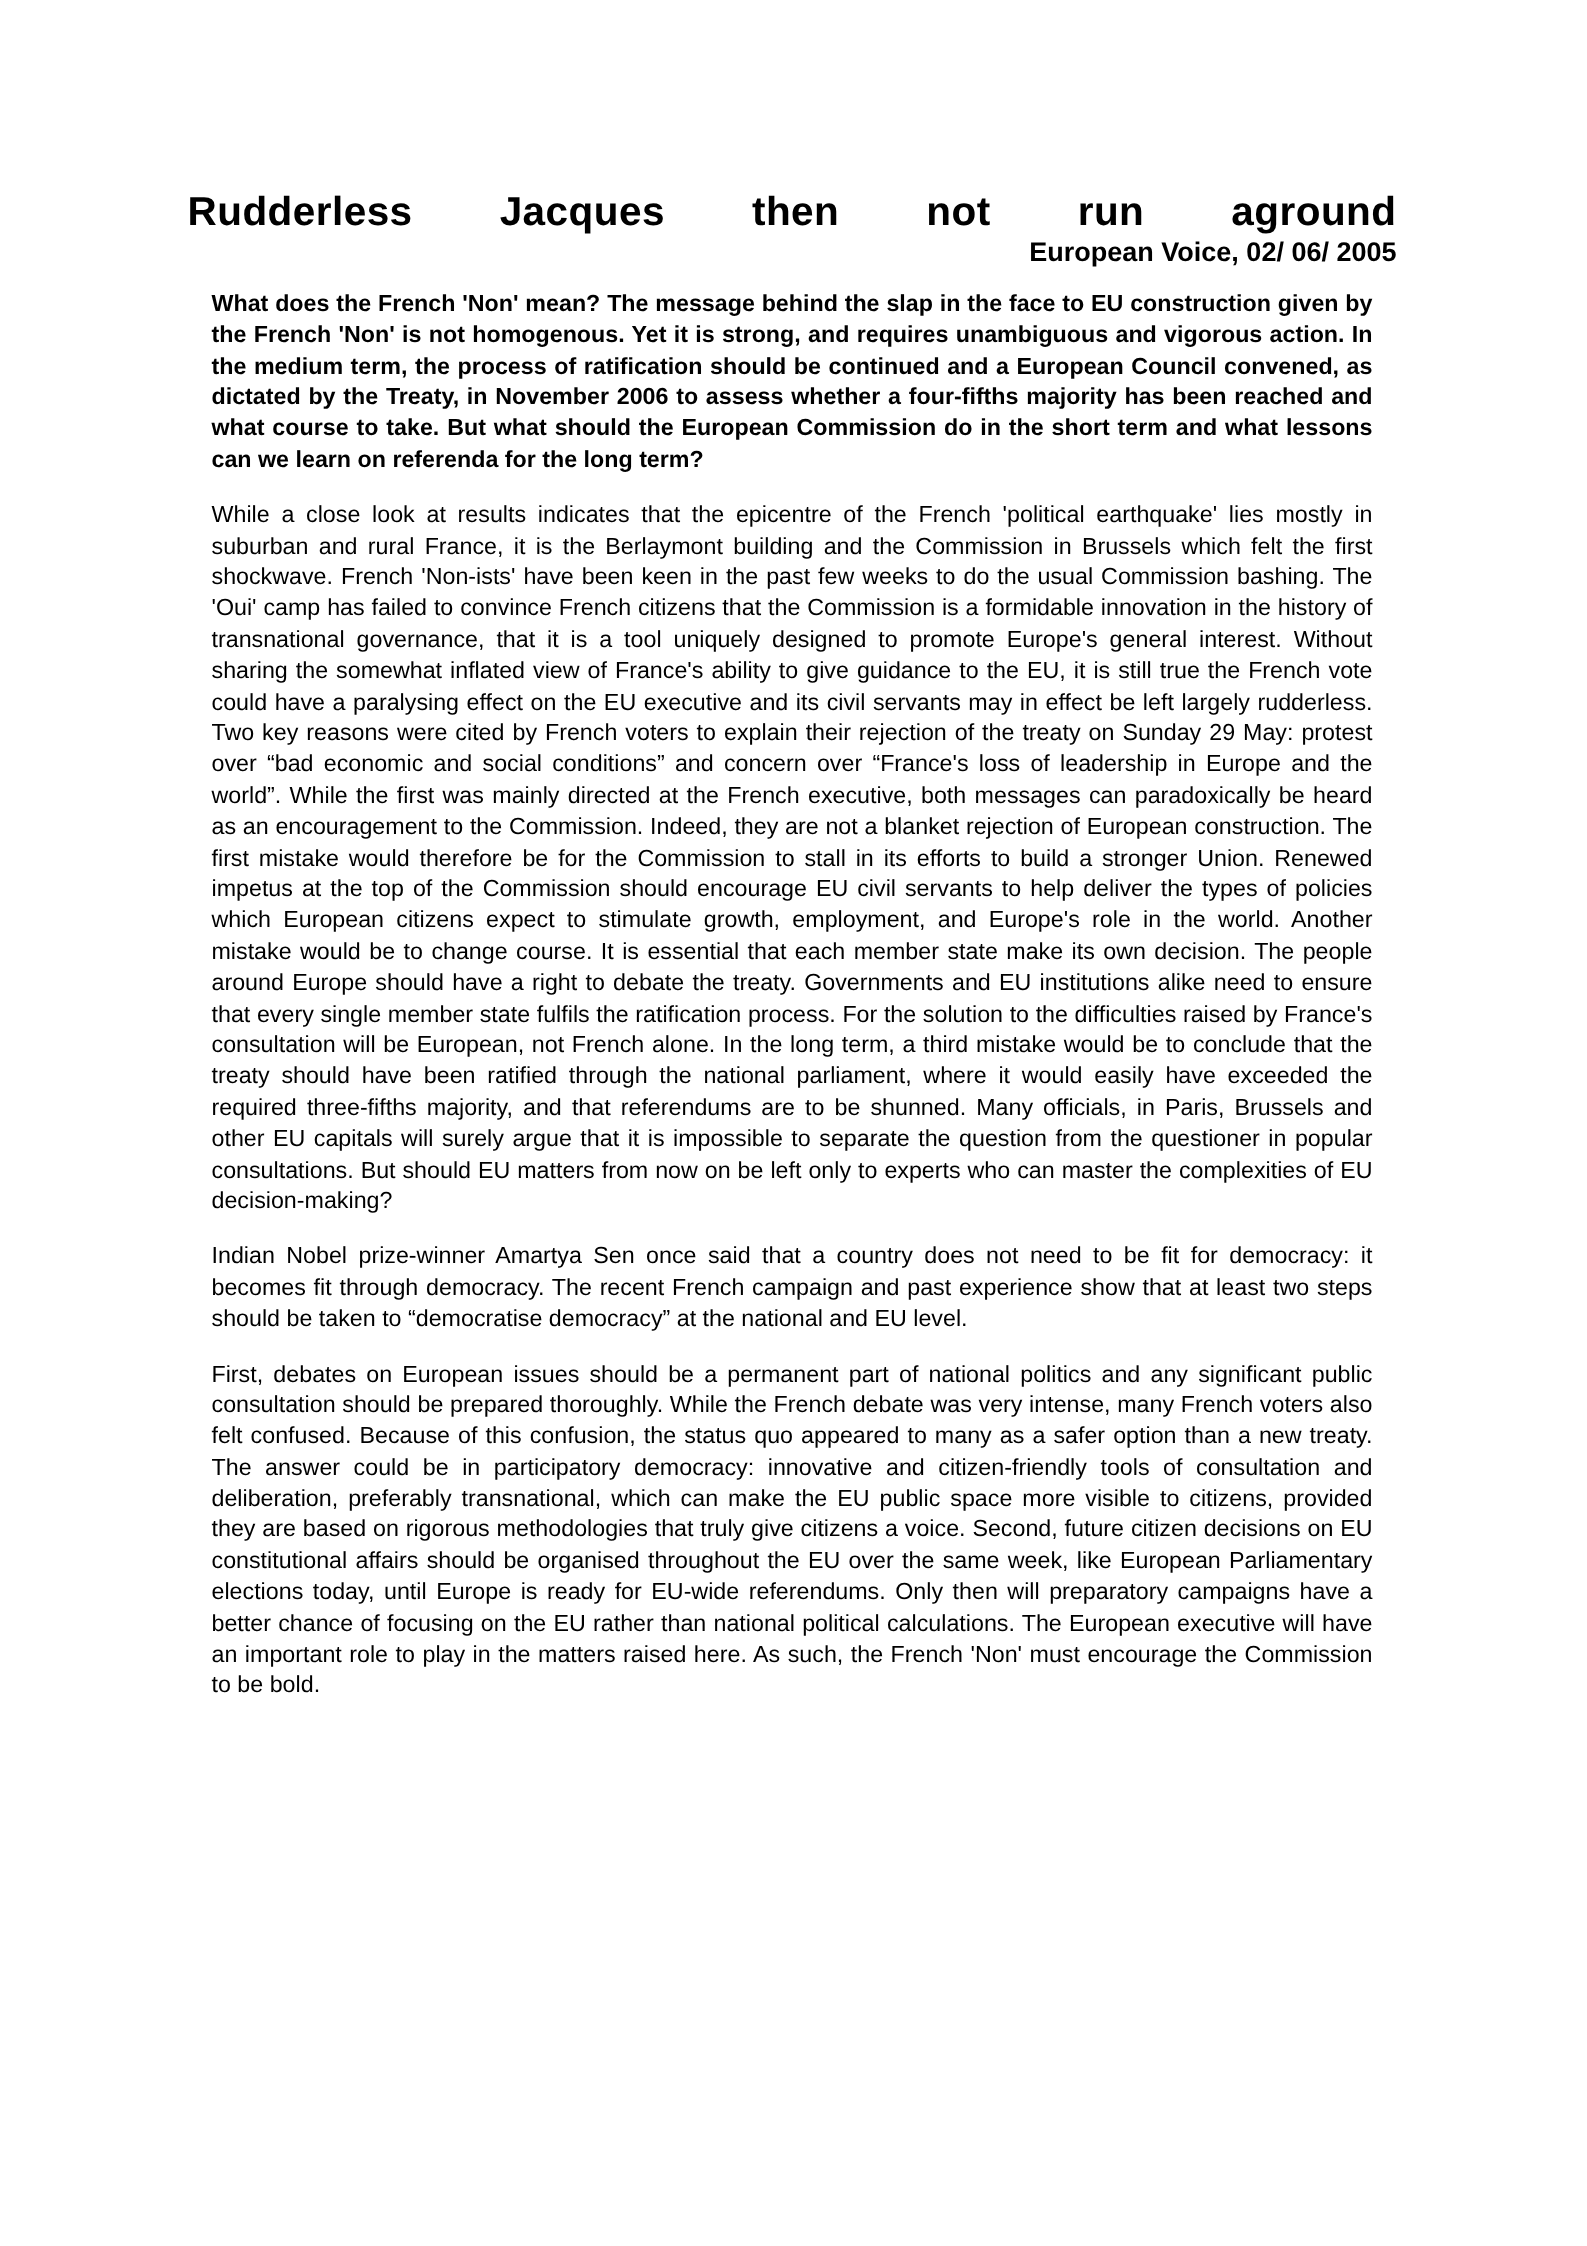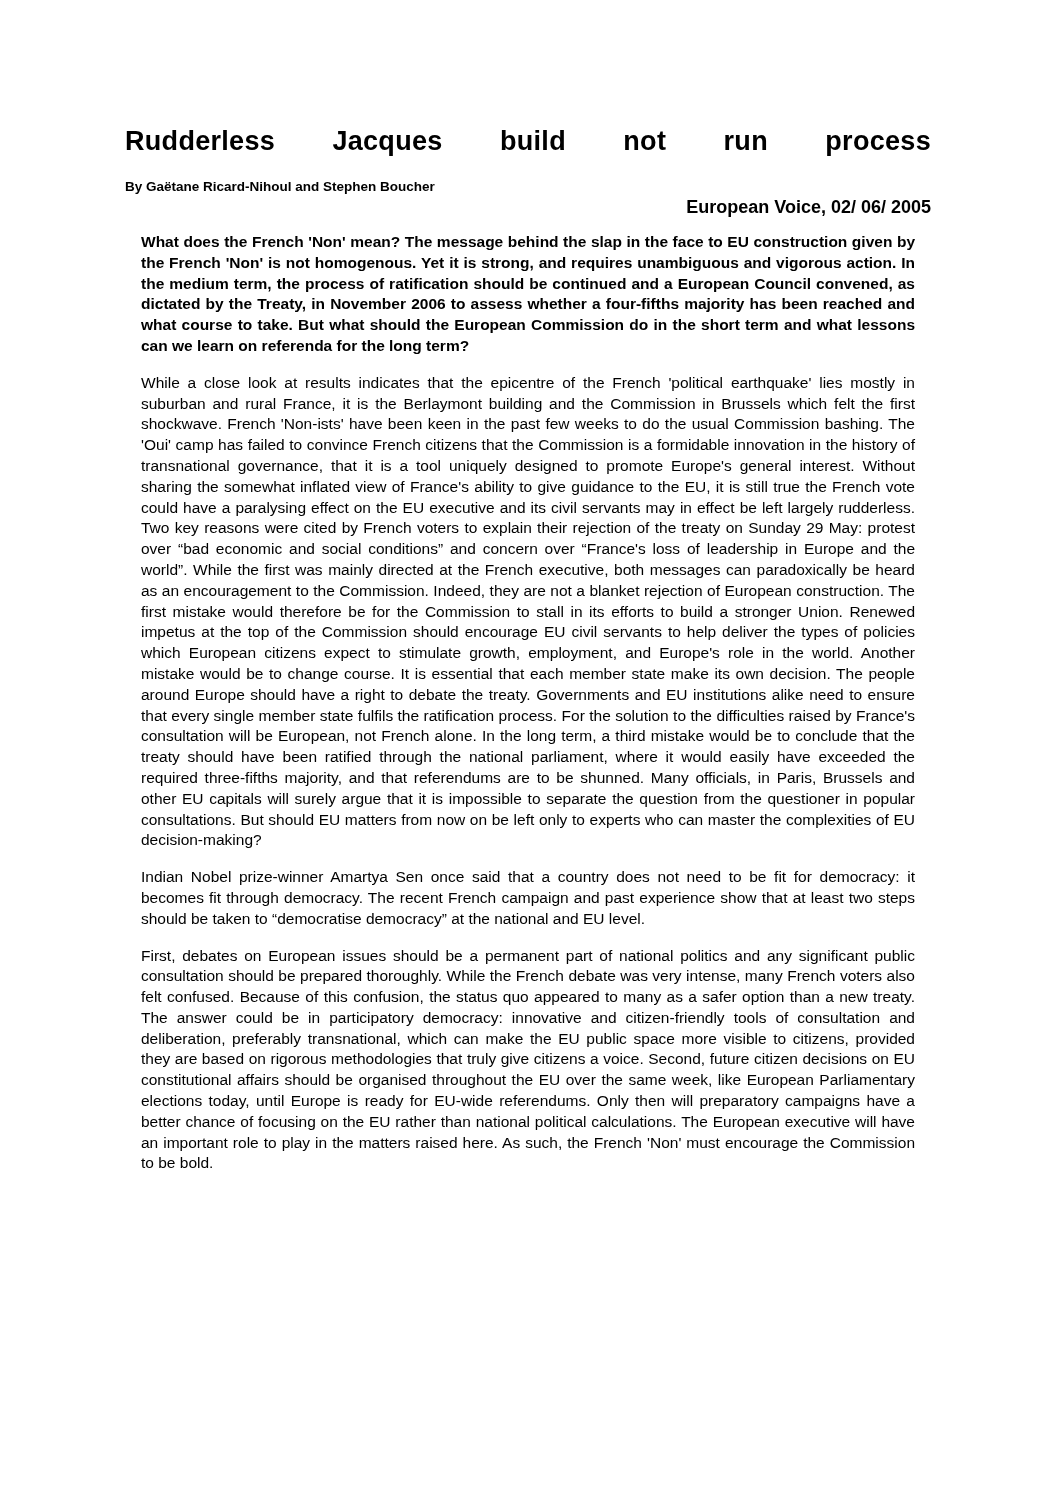--- a/index.html
+++ b/index.html
@@ -85,7 +85,7 @@
     <h1 class="title">
       <span>Rudderless</span>
       <span>Jacques</span>
-      <span>build</span>
+      <span>then</span>
       <span>not</span>
       <span>run</span>
       <span>process</span>

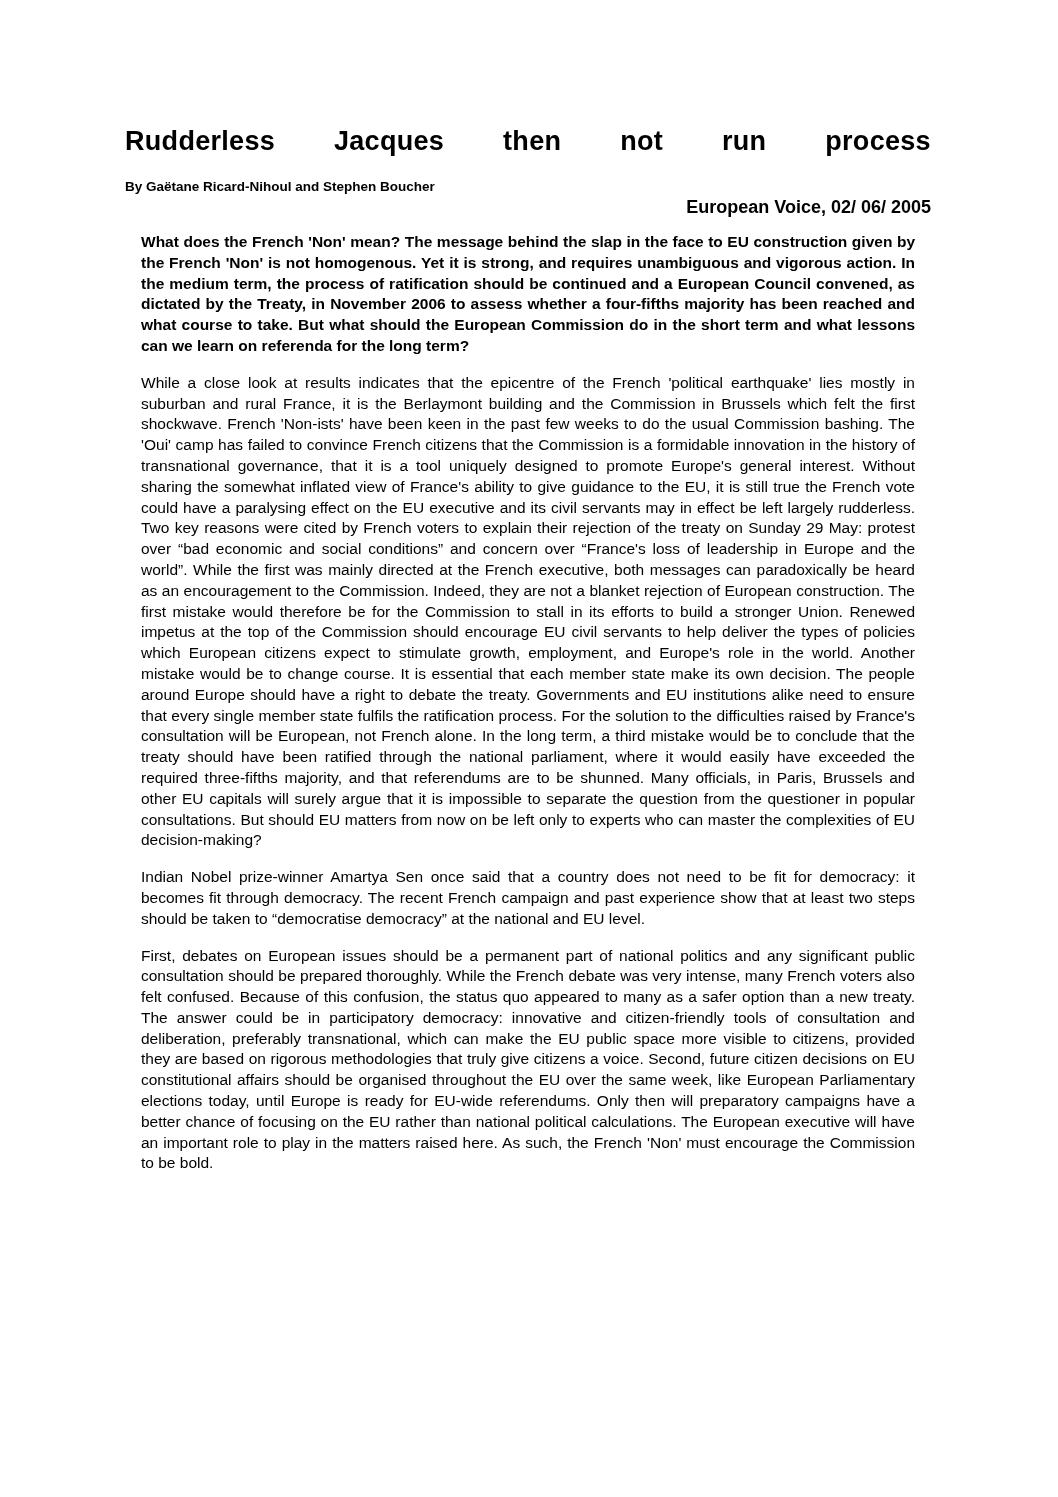--- a/index.html
+++ b/index.html
@@ -88,7 +88,7 @@
       <span>then</span>
       <span>not</span>
       <span>run</span>
-      <span>process</span>
+      <span>aground</span>
     </h1>
 
     <p class="byline">By Gaëtane Ricard-Nihoul and Stephen Boucher</p>

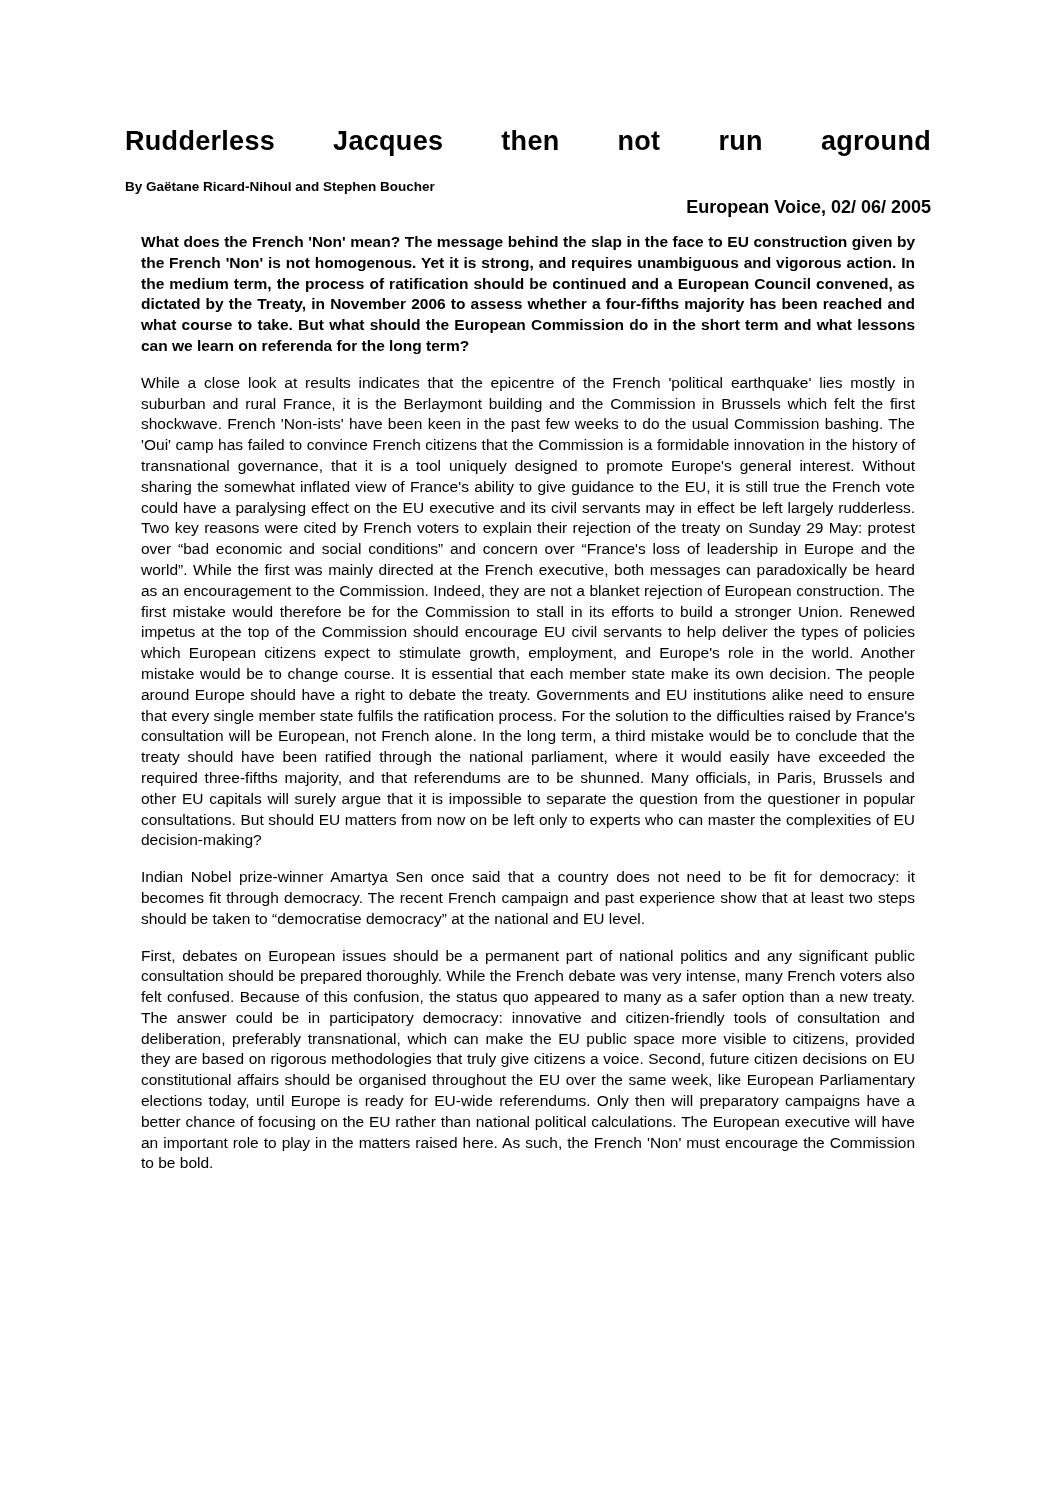--- a/index.html
+++ b/index.html
@@ -91,7 +91,6 @@
       <span>aground</span>
     </h1>
 
-    <p class="byline">By Gaëtane Ricard-Nihoul and Stephen Boucher</p>
 
     <p class="source">European Voice, 02/ 06/ 2005</p>
 

